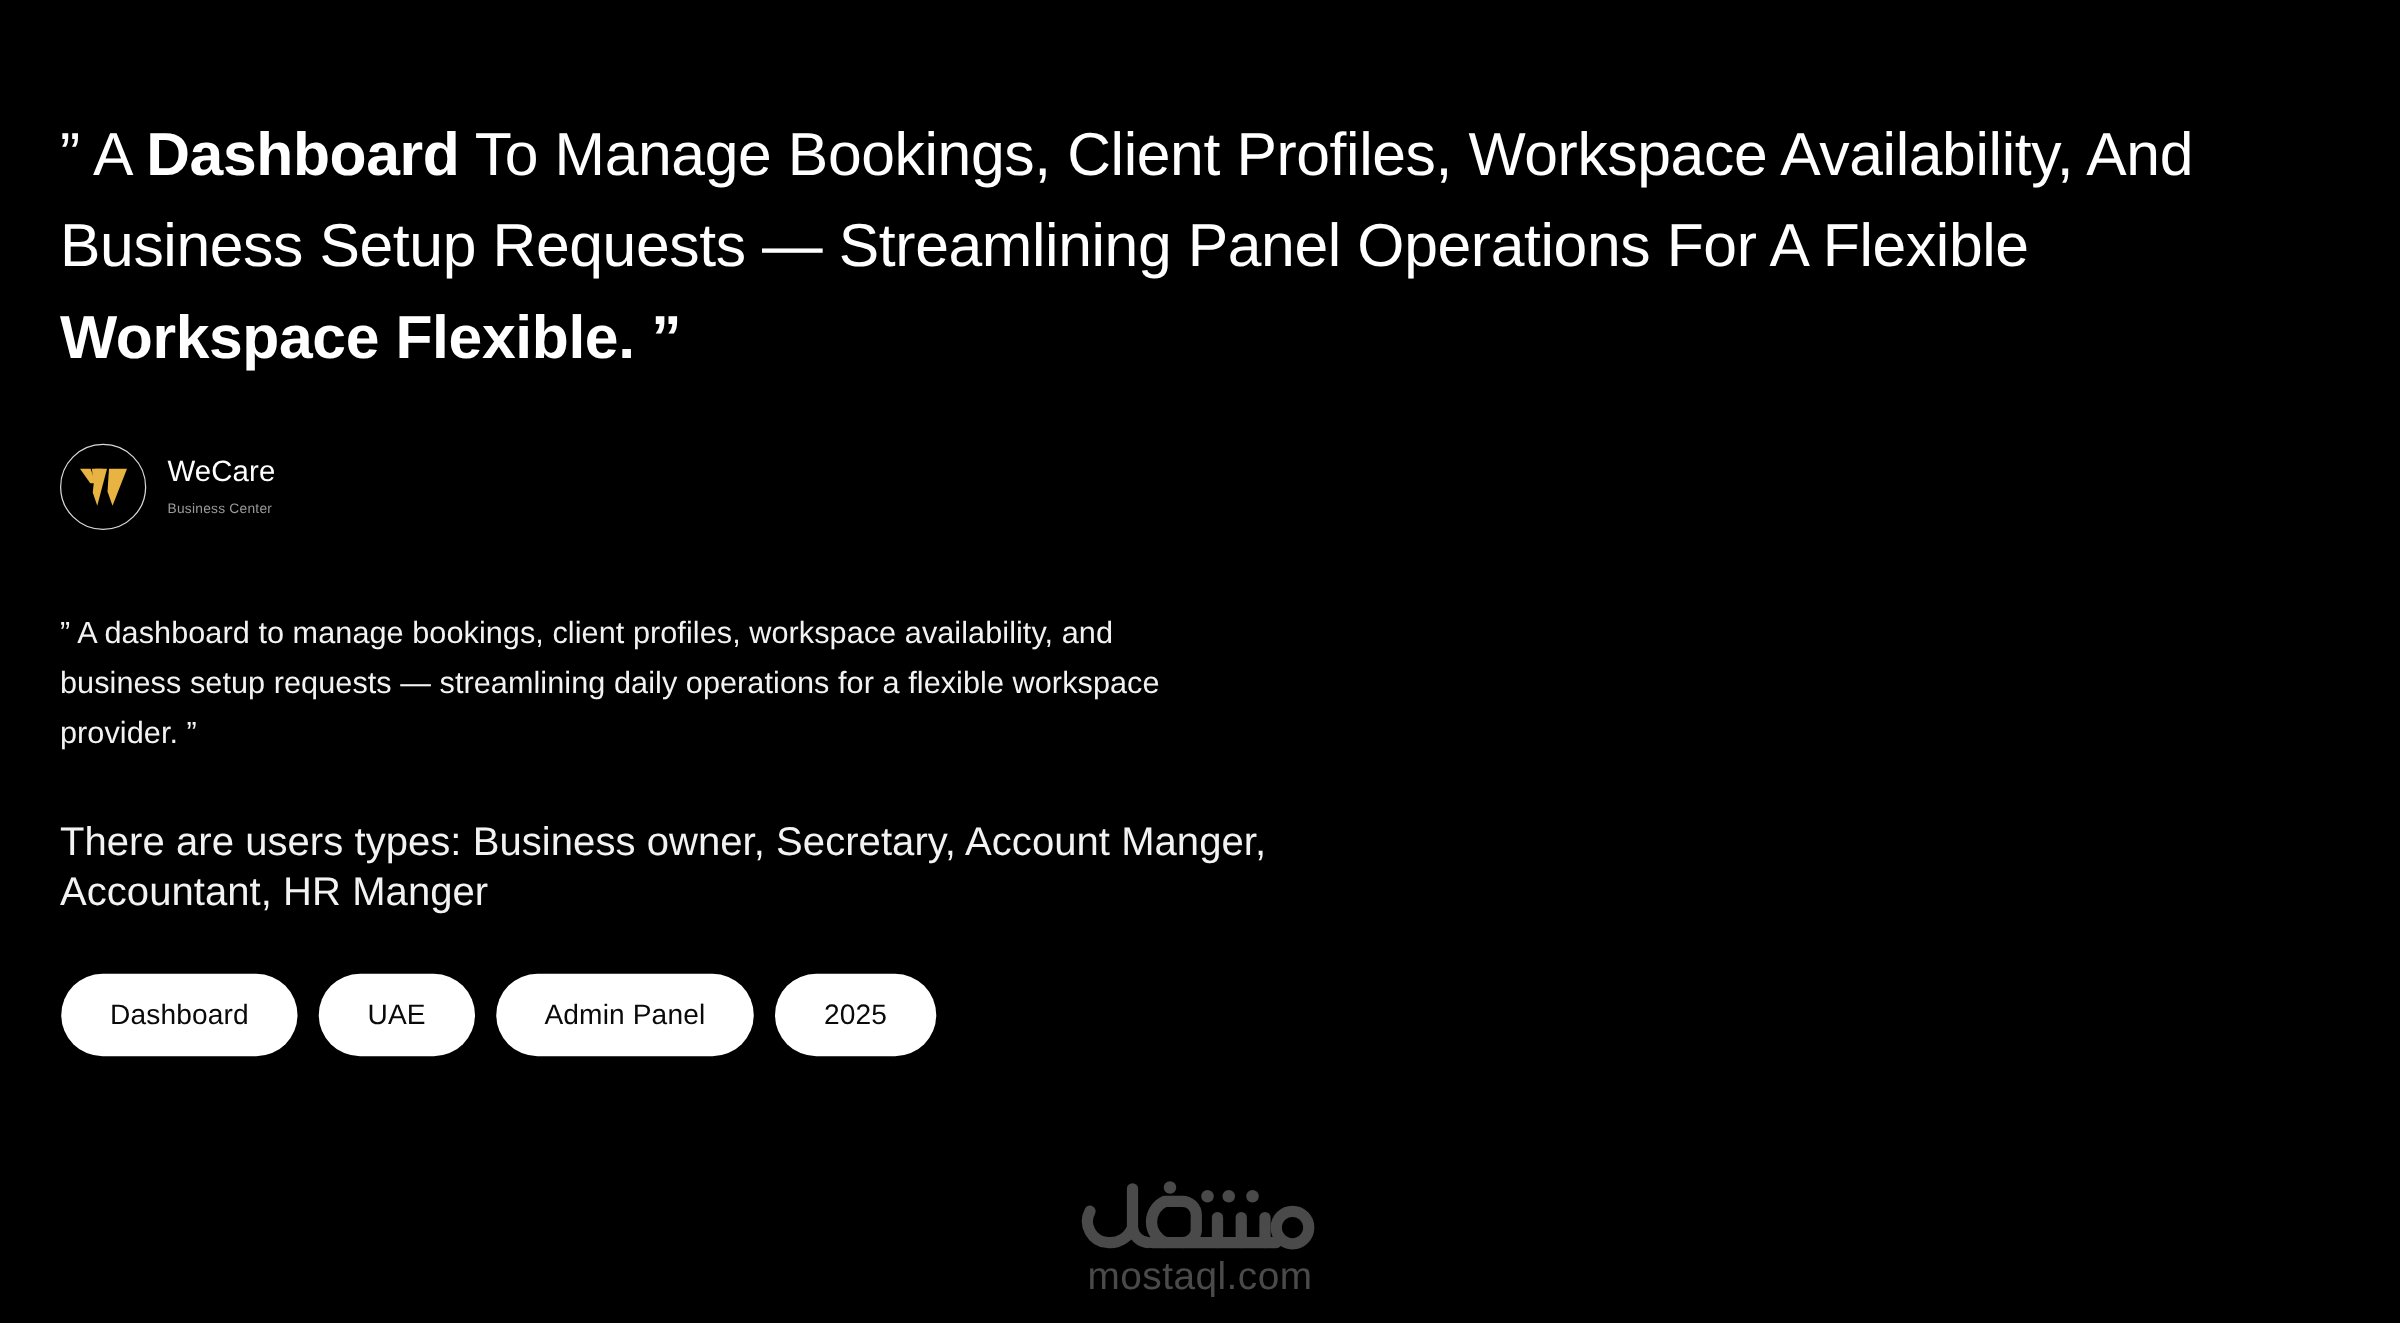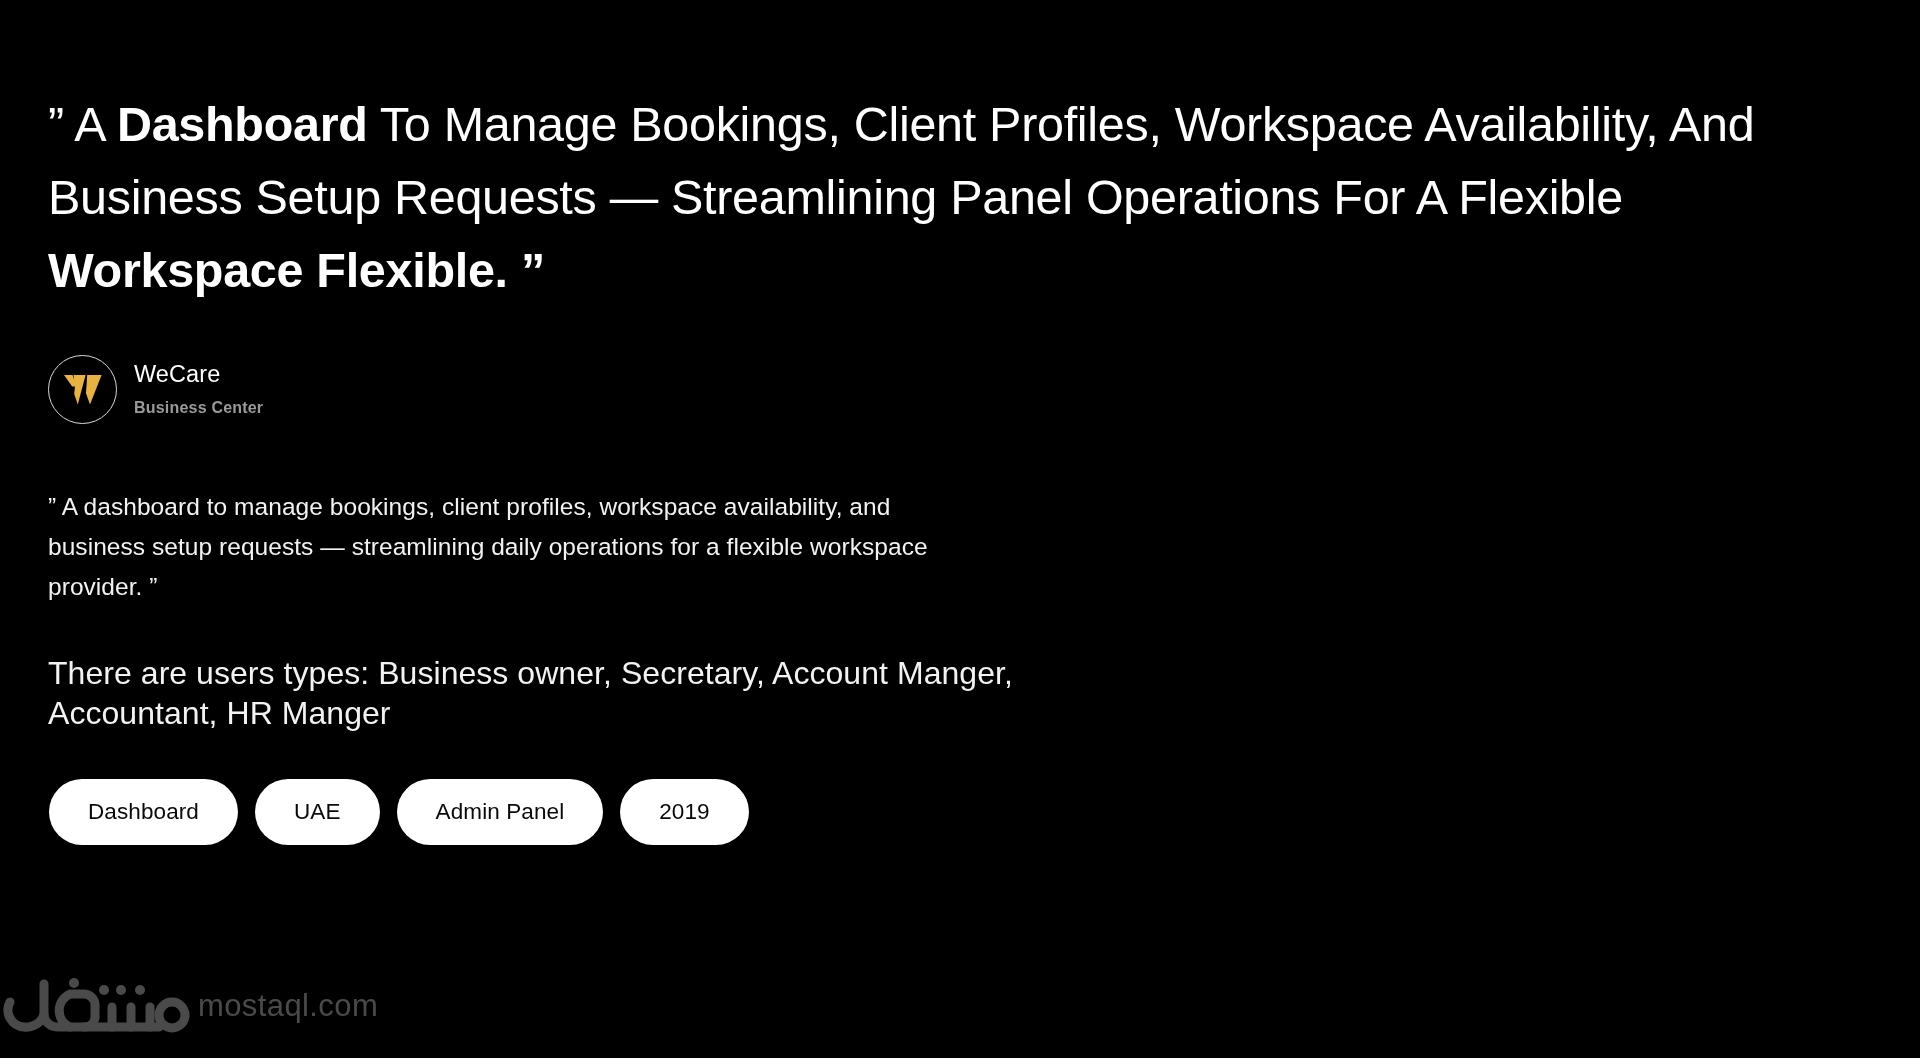--- a/index.html
+++ b/index.html
@@ -69,8 +69,8 @@
     line-height: 1.15;
   }
   .brand-sub {
-    font-size: 16px;
-    font-weight: 700;
+    font-size: 11px;
+    font-weight: 400;
     color: #9a9a9a;
     letter-spacing: 0.2px;
     line-height: 1.2;

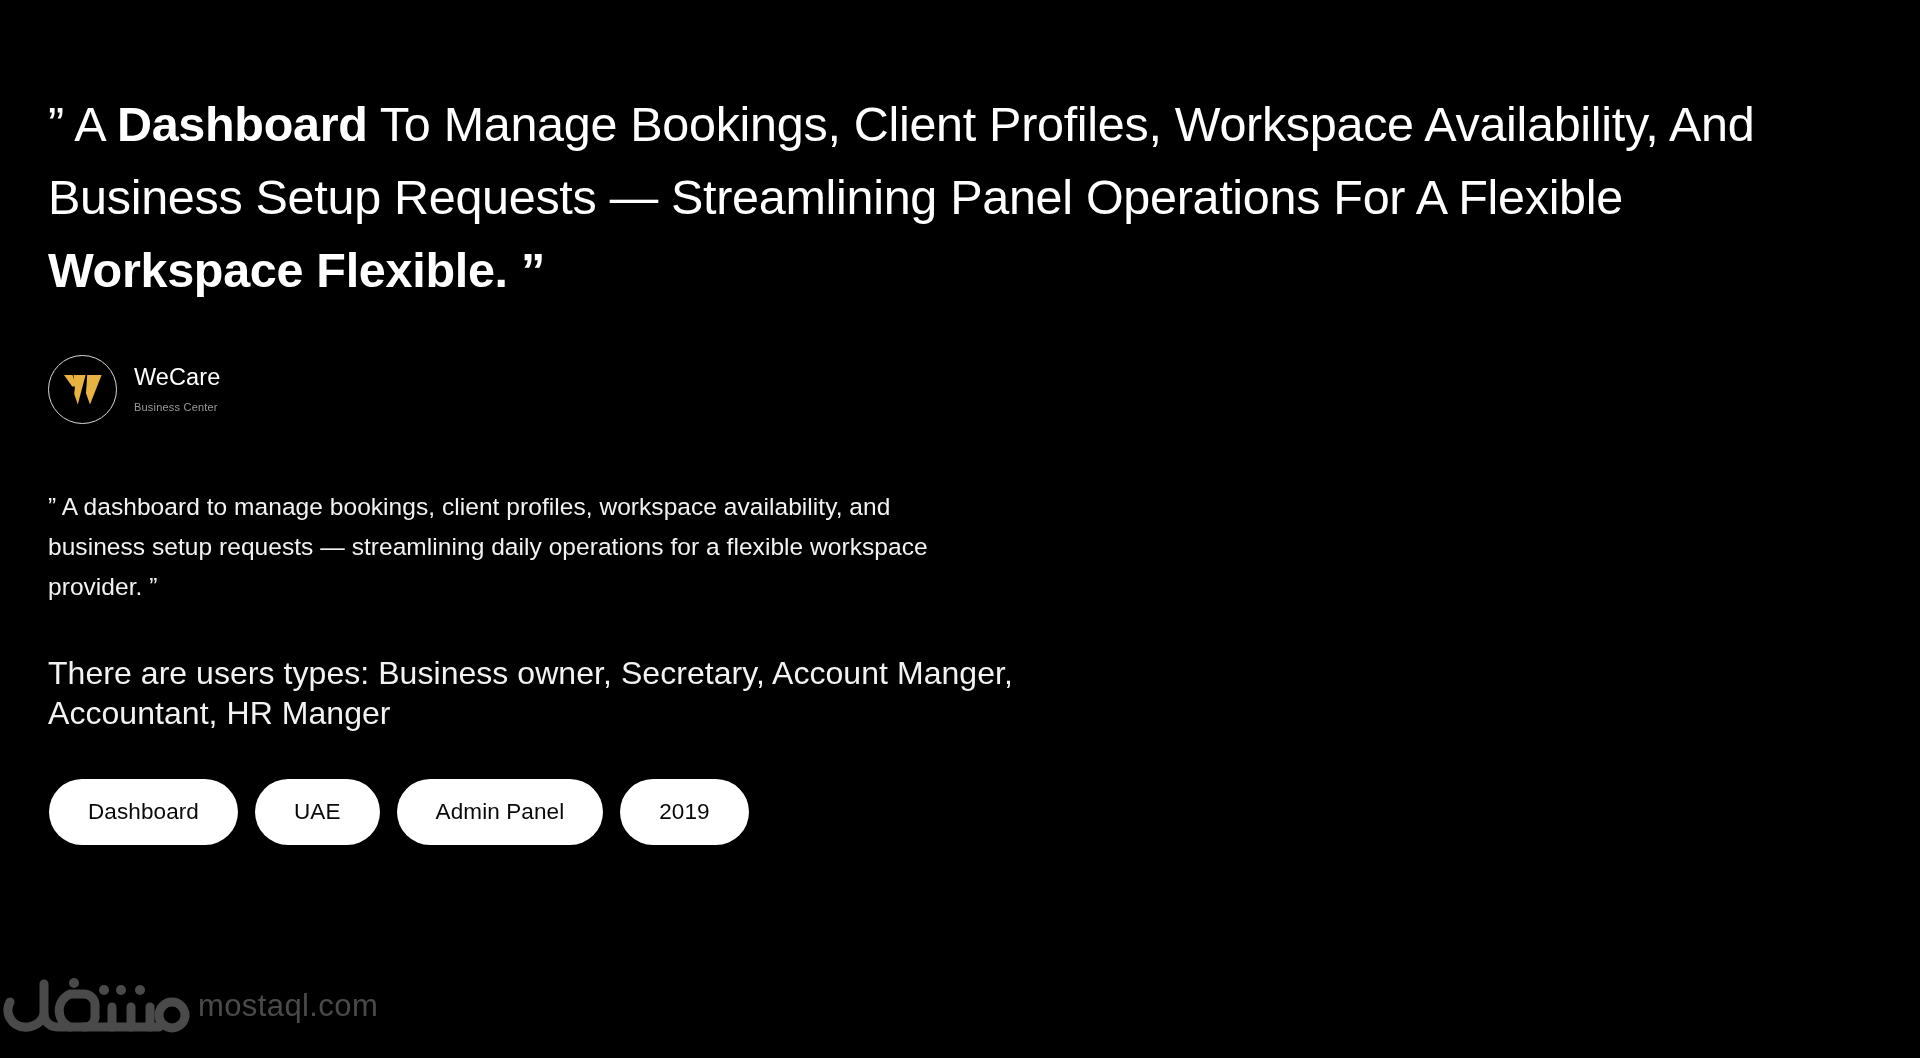--- a/index.html
+++ b/index.html
@@ -180,7 +180,7 @@
     <button class="tag">Dashboard</button>
     <button class="tag">UAE</button>
     <button class="tag">Admin Panel</button>
-    <button class="tag">2019</button>
+    <button class="tag">2025</button>
   </div>
 
   <div class="watermark">

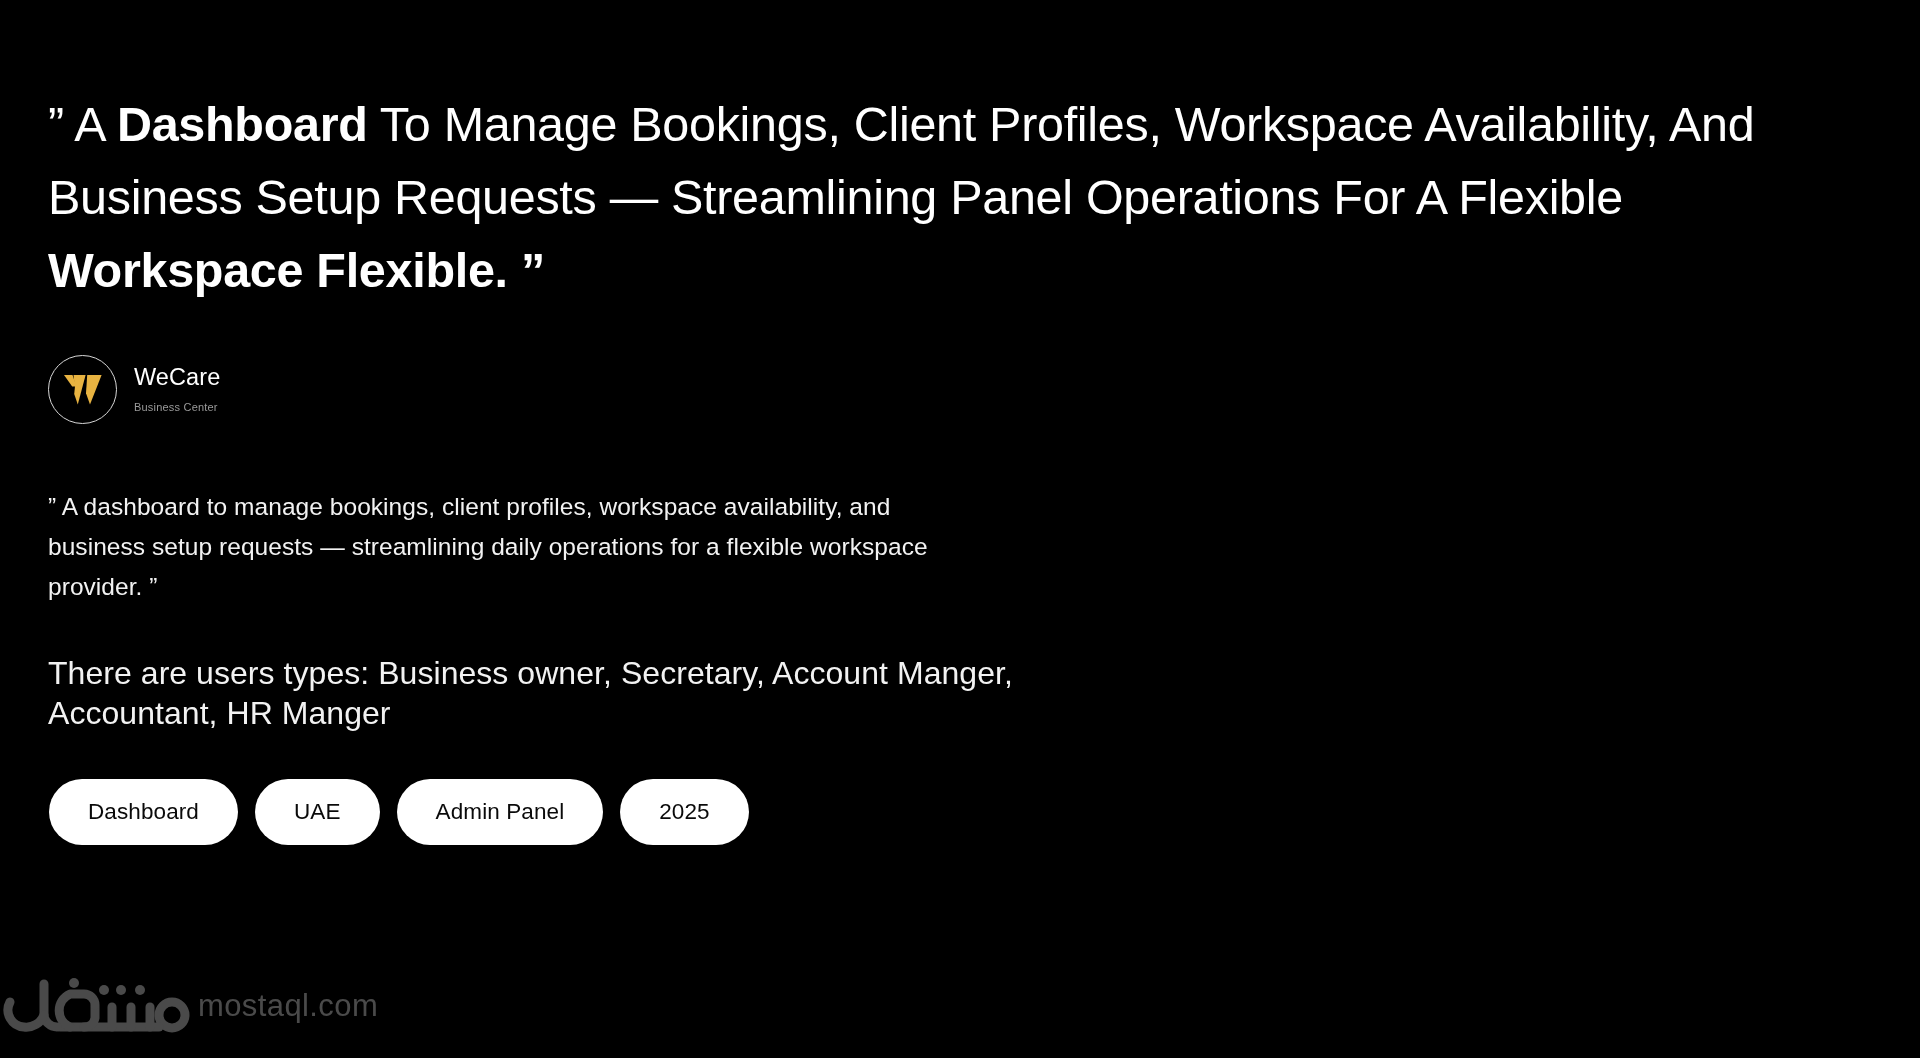--- a/index.html
+++ b/index.html
@@ -135,6 +135,7 @@
     right: 0;
     bottom: 22px;
     display: flex;
+    flex-direction: column;
     align-items: center;
     gap: 2px;
     user-select: none;

